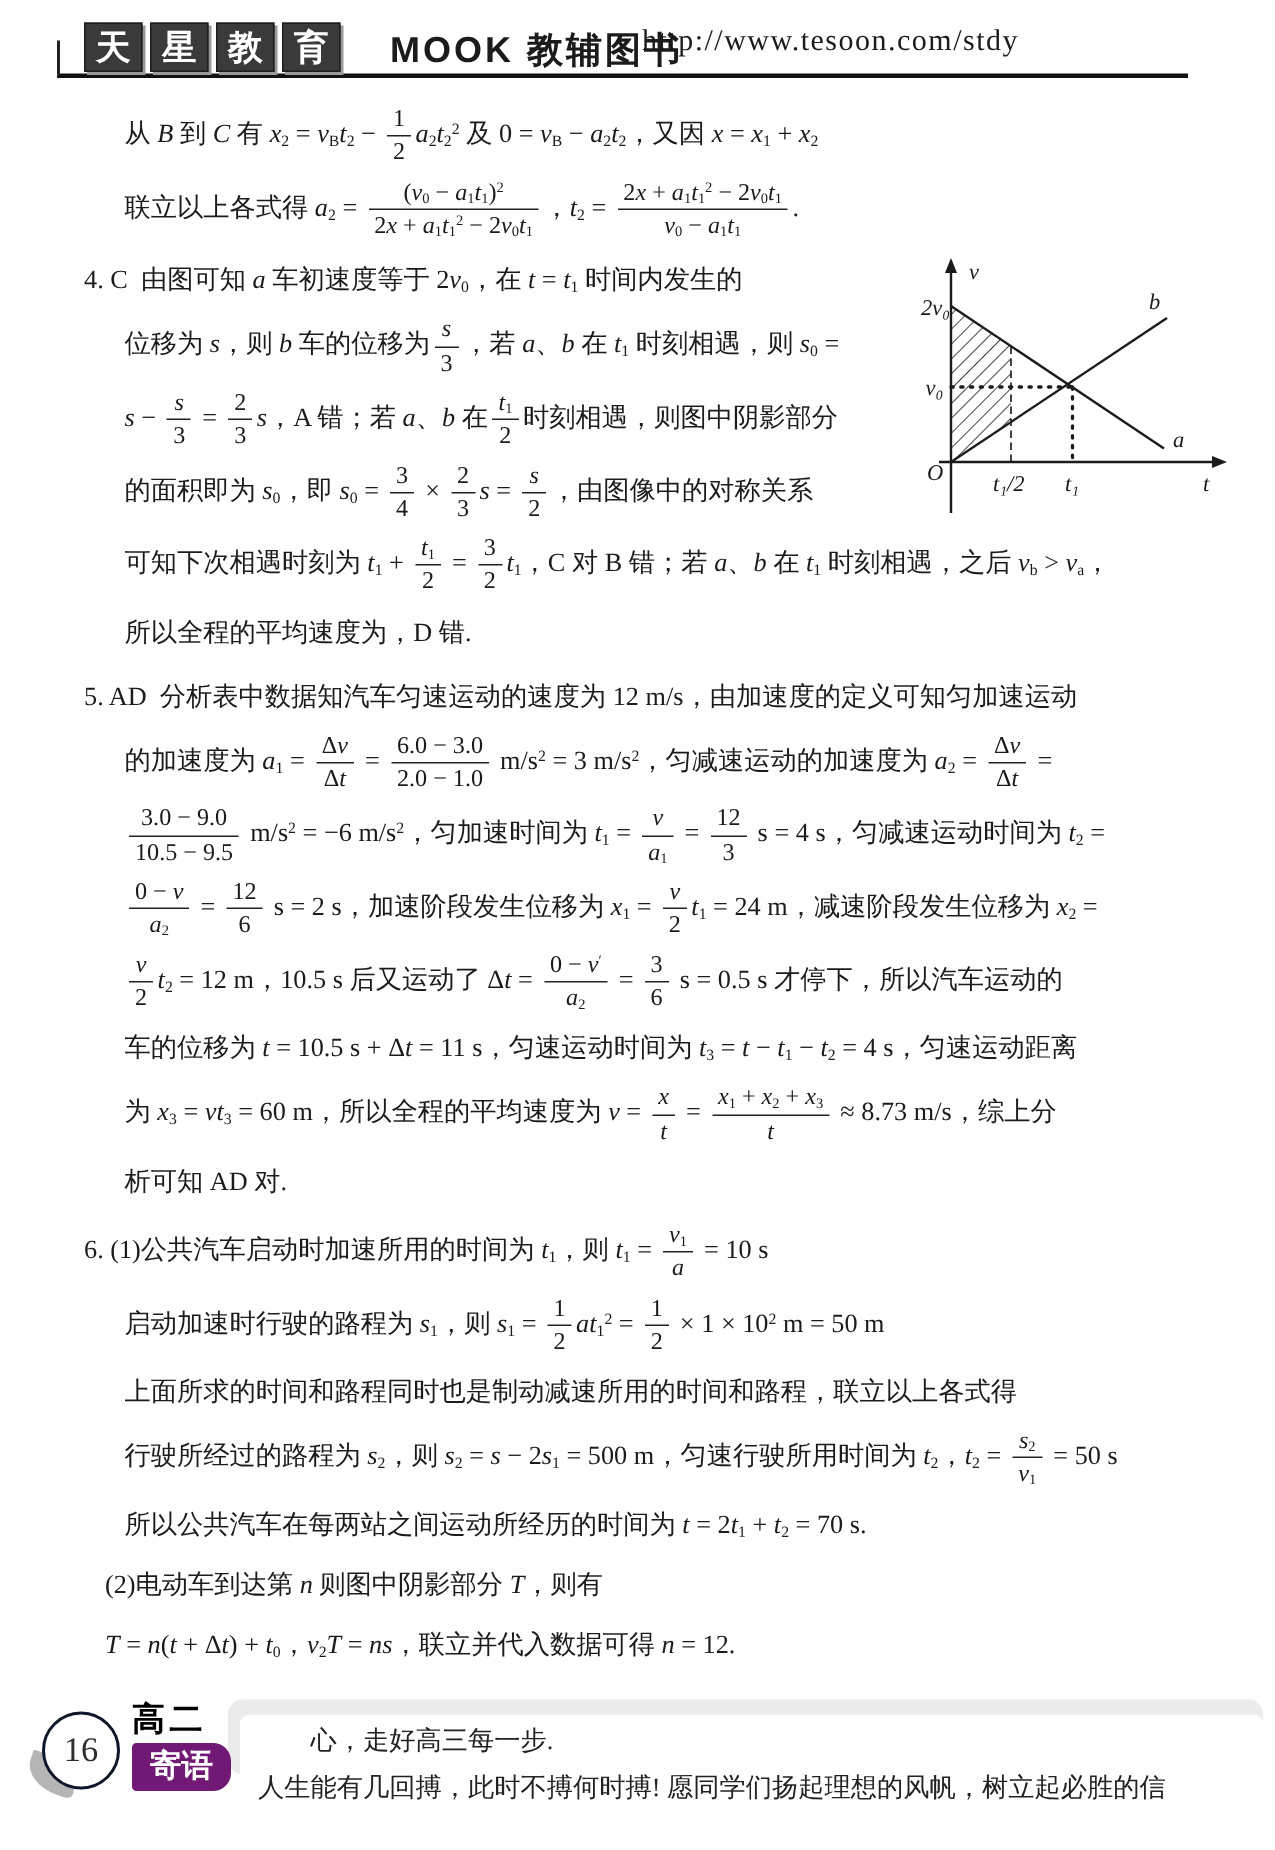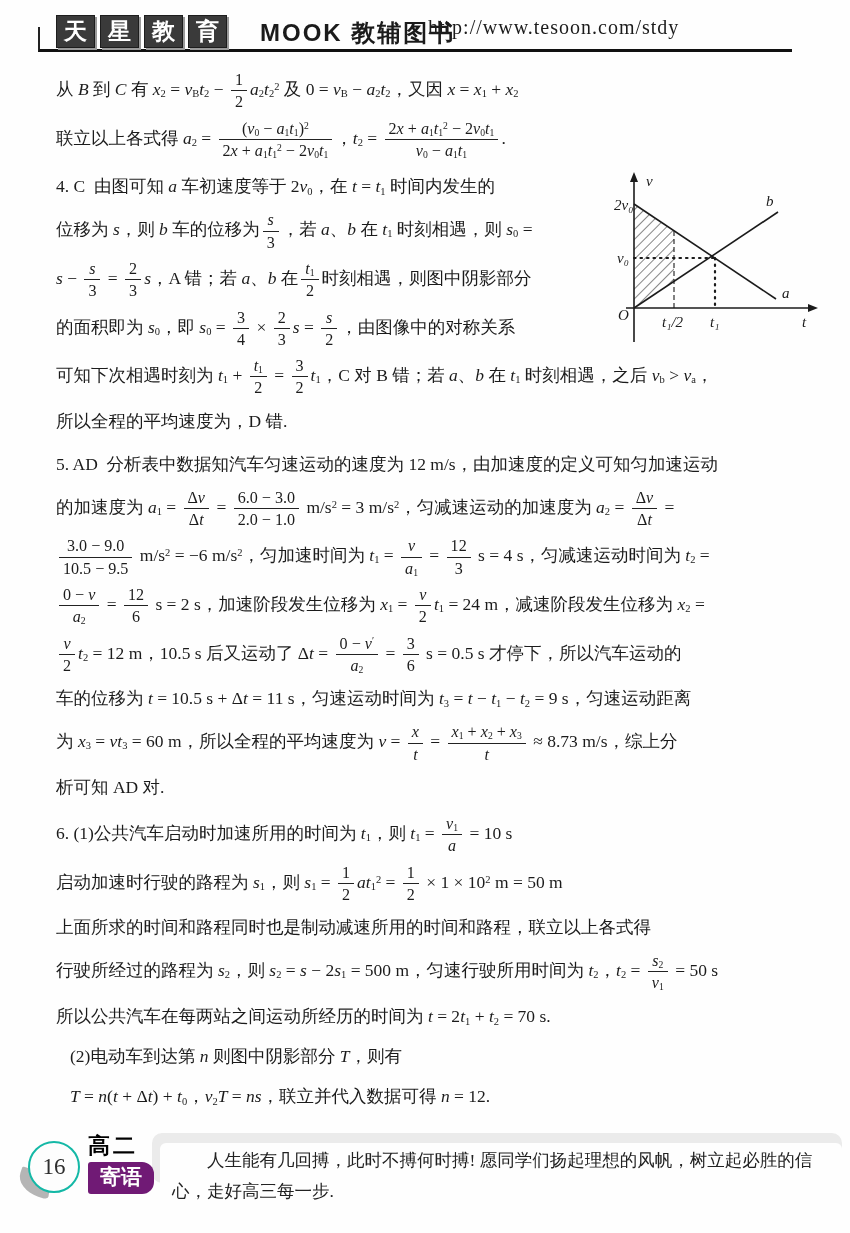--- a/index.html
+++ b/index.html
@@ -23,7 +23,7 @@
   .content{flex:1 1 auto;padding:12px 14px 0 56px;overflow:hidden;}
   .block{margin-bottom:10px;}
   .line{min-height:33px;line-height:33px;margin-bottom:7px;font-size:17.5px;}
-  .line.cont{}
+  .line.cont{margin-left:27px;}
   .line.flush{margin-left:14px;}
   .var{font-style:italic;font-family:"Liberation Serif","DejaVu Serif",serif;}
   sub{font-size:0.6em;vertical-align:-0.25em;line-height:0;}

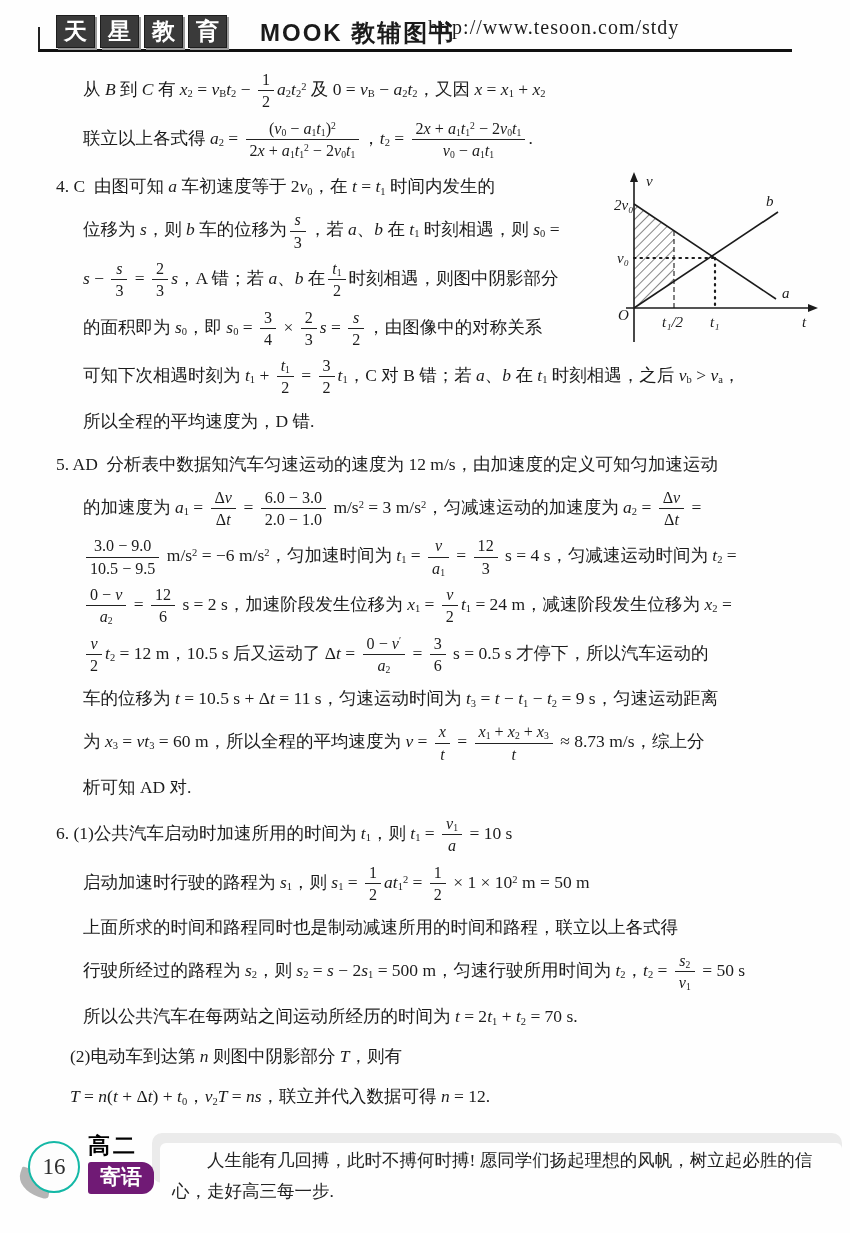--- a/index.html
+++ b/index.html
@@ -127,7 +127,7 @@
       <div class="line cont"><span class="frac"><span class="num"><span>3.0 − 9.0</span></span><span class="den"><span>10.5 − 9.5</span></span></span><span> m/s</span><sup>2</sup><span> = −6 m/s</span><sup>2</sup><span>，匀加速时间为 </span><span class="var">t</span><sub>1</sub><span> = </span><span class="frac"><span class="num"><span class="var">v</span></span><span class="den"><span class="var">a</span><sub>1</sub></span></span><span> = </span><span class="frac"><span class="num"><span>12</span></span><span class="den"><span>3</span></span></span><span> s = 4 s，匀减速运动时间为 </span><span class="var">t</span><sub>2</sub><span> =</span></div>
       <div class="line cont"><span class="frac"><span class="num"><span>0 − </span><span class="var">v</span></span><span class="den"><span class="var">a</span><sub>2</sub></span></span><span> = </span><span class="frac"><span class="num"><span>12</span></span><span class="den"><span>6</span></span></span><span> s = 2 s，加速阶段发生位移为 </span><span class="var">x</span><sub>1</sub><span> = </span><span class="frac"><span class="num"><span class="var">v</span></span><span class="den"><span>2</span></span></span><span class="var">t</span><sub>1</sub><span> = 24 m，减速阶段发生位移为 </span><span class="var">x</span><sub>2</sub><span> =</span></div>
       <div class="line cont"><span class="frac"><span class="num"><span class="var">v</span></span><span class="den"><span>2</span></span></span><span class="var">t</span><sub>2</sub><span> = 12 m，10.5 s 后又运动了 Δ</span><span class="var">t</span><span> = </span><span class="frac"><span class="num"><span>0 − </span><span class="var">v</span><sup>′</sup></span><span class="den"><span class="var">a</span><sub>2</sub></span></span><span> = </span><span class="frac"><span class="num"><span>3</span></span><span class="den"><span>6</span></span></span><span> s = 0.5 s 才停下，所以汽车运动的</span></div>
-      <div class="line cont"><span>车的位移为 </span><span class="var">t</span><span> = 10.5 s + Δ</span><span class="var">t</span><span> = 11 s，匀速运动时间为 </span><span class="var">t</span><sub>3</sub><span> = </span><span class="var">t</span><span> − </span><span class="var">t</span><sub>1</sub><span> − </span><span class="var">t</span><sub>2</sub><span> = 9 s，匀速运动距离</span></div>
+      <div class="line cont"><span>车的位移为 </span><span class="var">t</span><span> = 10.5 s + Δ</span><span class="var">t</span><span> = 11 s，匀速运动时间为 </span><span class="var">t</span><sub>3</sub><span> = </span><span class="var">t</span><span> − </span><span class="var">t</span><sub>1</sub><span> − </span><span class="var">t</span><sub>2</sub><span> = 4 s，匀速运动距离</span></div>
       <div class="line cont"><span>为 </span><span class="var">x</span><sub>3</sub><span> = </span><span class="var">v</span><span class="var">t</span><sub>3</sub><span> = 60 m，所以全程的平均速度为 </span><span class="var">v</span><span> = </span><span class="frac"><span class="num"><span class="var">x</span></span><span class="den"><span class="var">t</span></span></span><span> = </span><span class="frac"><span class="num"><span class="var">x</span><sub>1</sub><span> + </span><span class="var">x</span><sub>2</sub><span> + </span><span class="var">x</span><sub>3</sub></span><span class="den"><span class="var">t</span></span></span><span> ≈ 8.73 m/s，综上分</span></div>
       <div class="line cont"><span>析可知 AD 对.</span></div>
     </div>

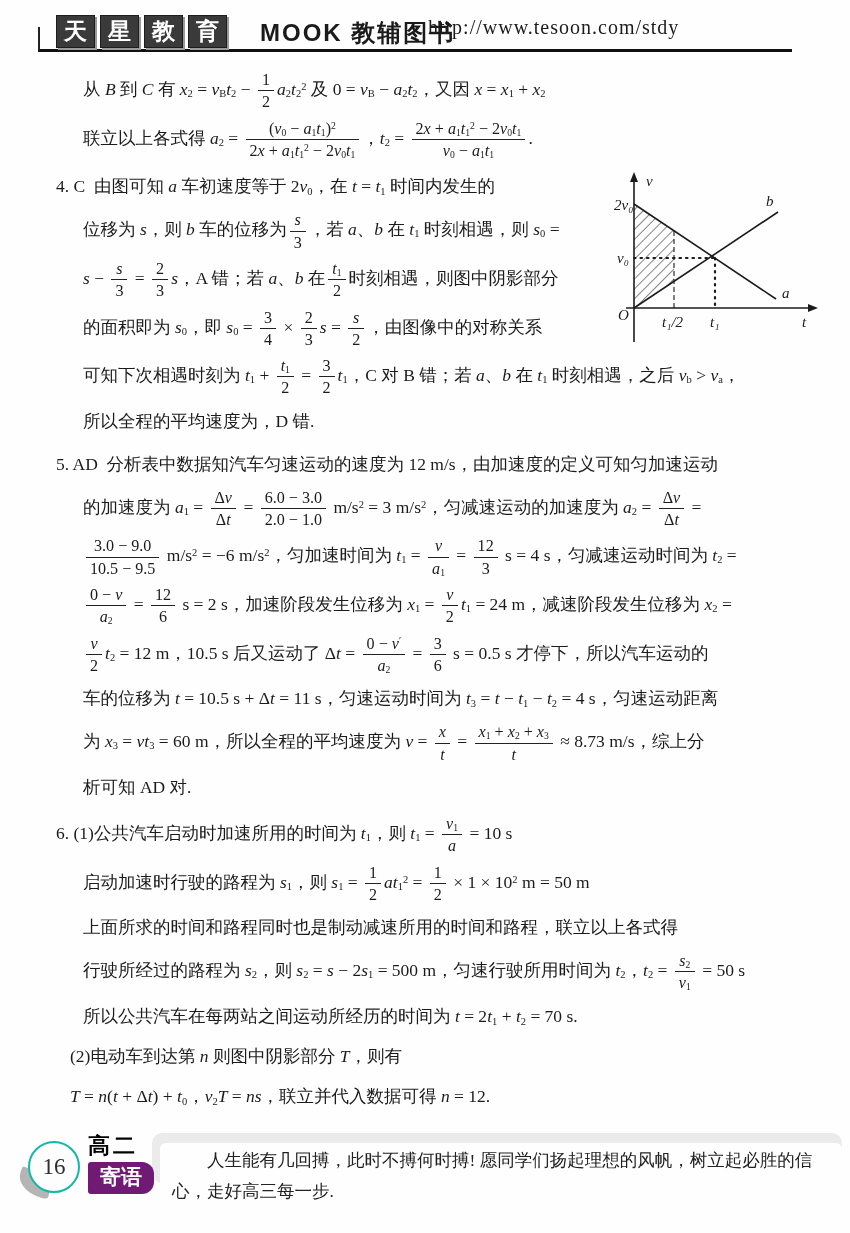--- a/index.html
+++ b/index.html
@@ -41,7 +41,7 @@
   .band-inner{position:absolute;left:160px;right:8px;top:14px;bottom:0;background:#fefefe;border-radius:6px 6px 0 0;}
   .ornament{position:absolute;left:18px;top:42px;width:34px;height:24px;background:#b5b5b5;
     border-radius:5% 90% 15% 75%;transform:rotate(18deg);}
-  .page-circle{position:absolute;left:28px;top:12px;width:48px;height:48px;border:2px solid #14b8a6;
+  .page-circle{position:absolute;left:28px;top:12px;width:48px;height:48px;border:2px solid #0f172a;
     border-radius:50%;background:#fdfdfd;display:flex;align-items:center;justify-content:center;
     font-size:23px;color:#2e2e2e;}
   .badge{position:absolute;left:88px;top:2px;}

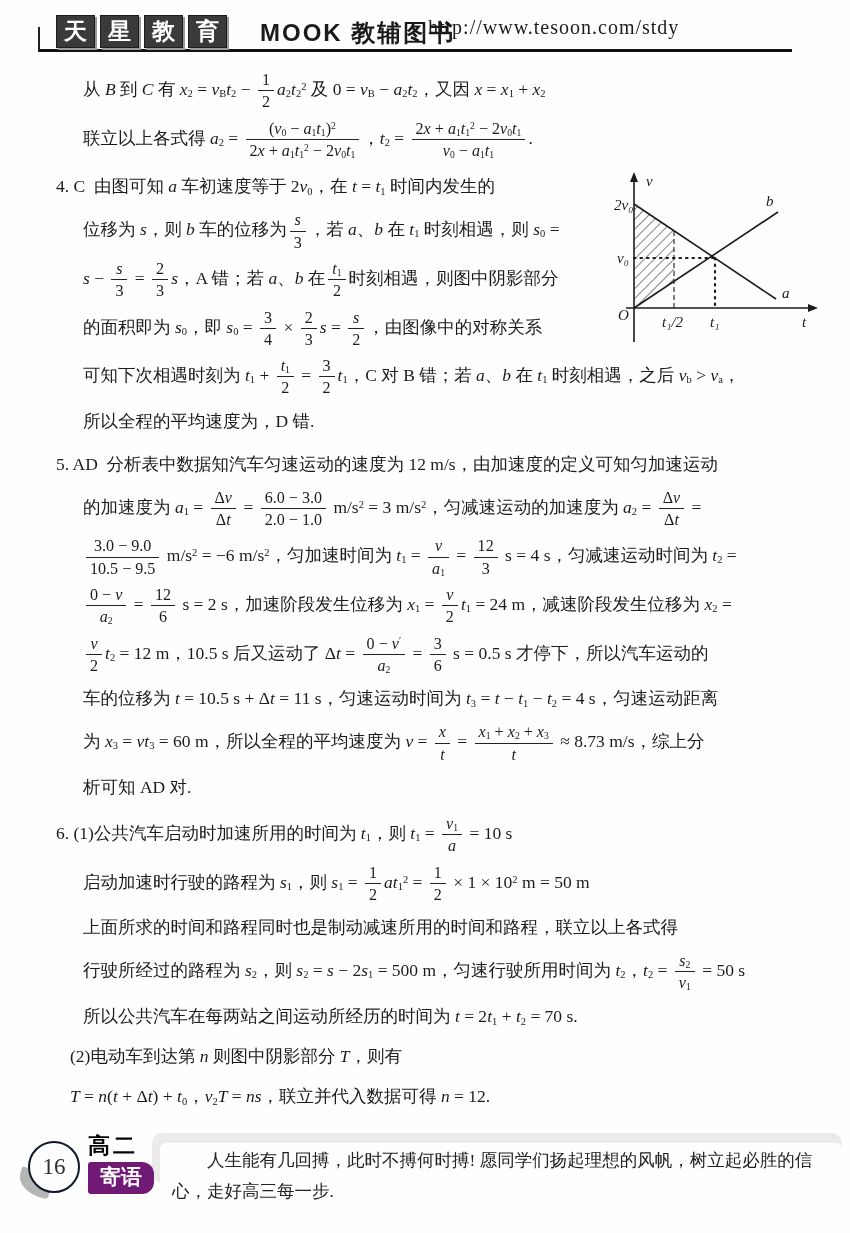--- a/index.html
+++ b/index.html
@@ -154,8 +154,8 @@
     <div class="badge-bottom">寄语</div>
   </div>
   <div class="quote">
+    <div class="qline">心，走好高三每一步.</div>
     <div class="qline">人生能有几回搏，此时不搏何时搏! 愿同学们扬起理想的风帆，树立起必胜的信</div>
-    <div class="qline">心，走好高三每一步.</div>
   </div>
 </div>
 

